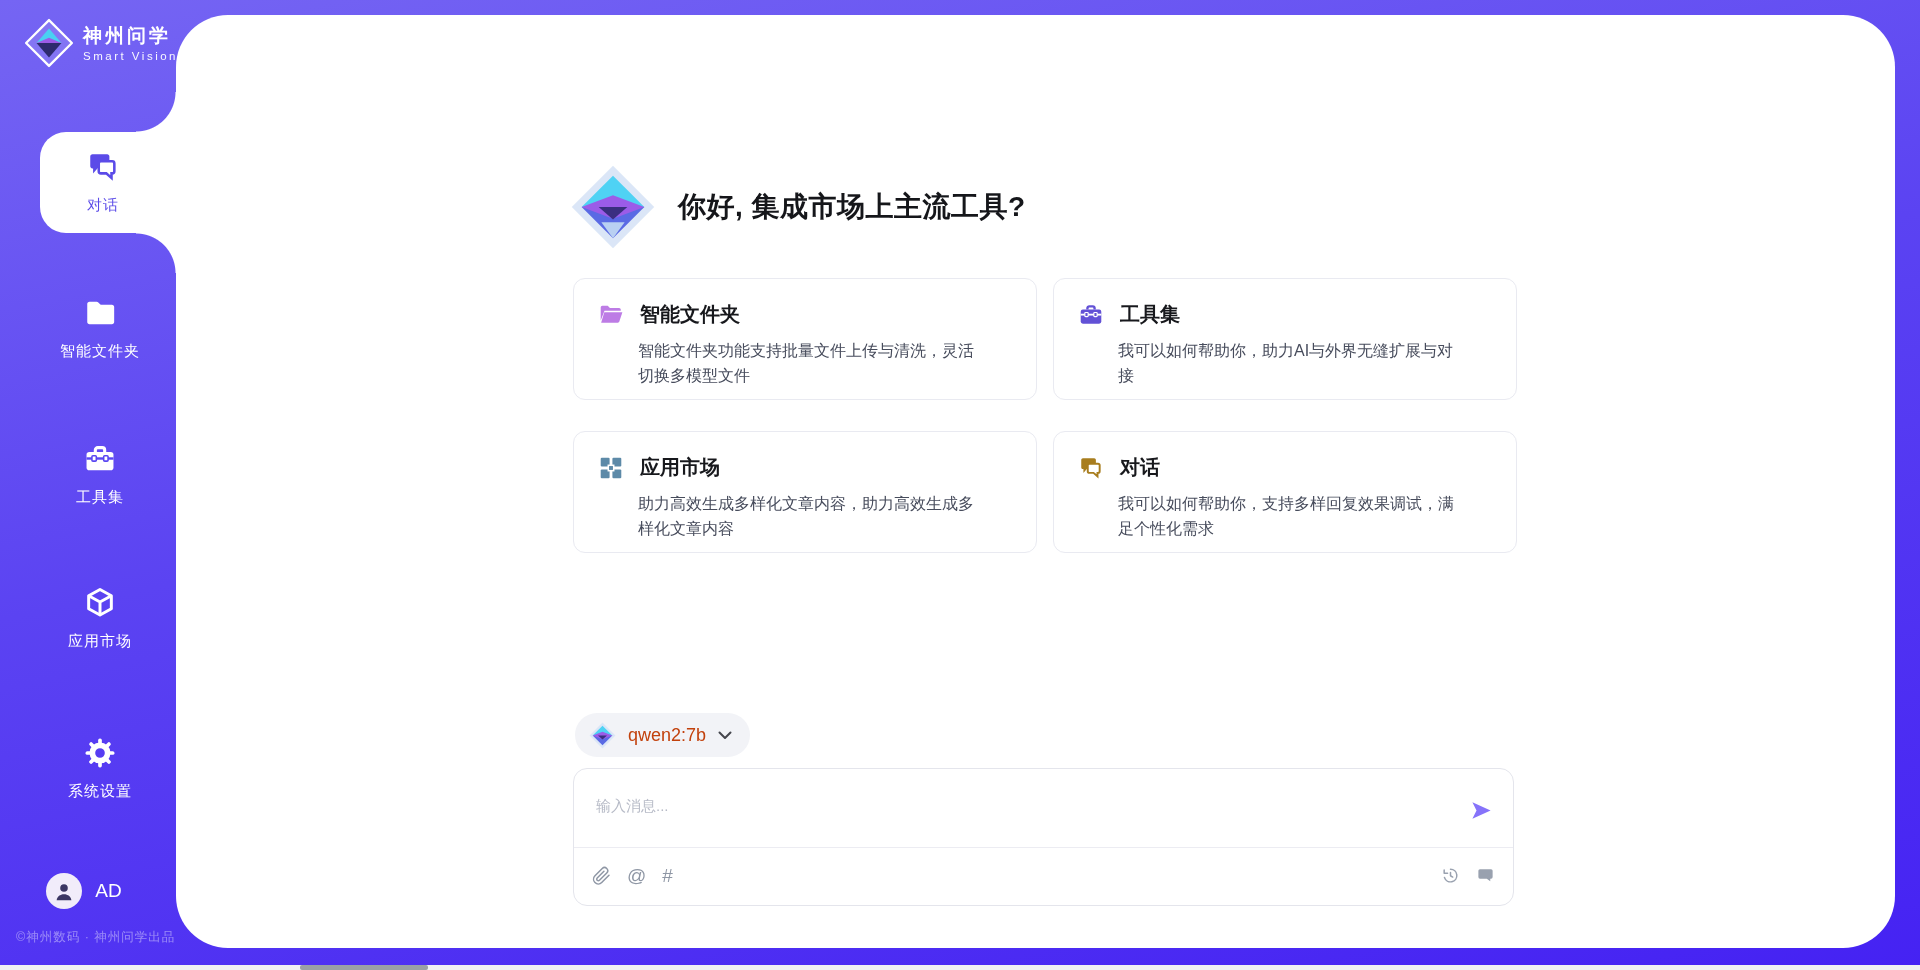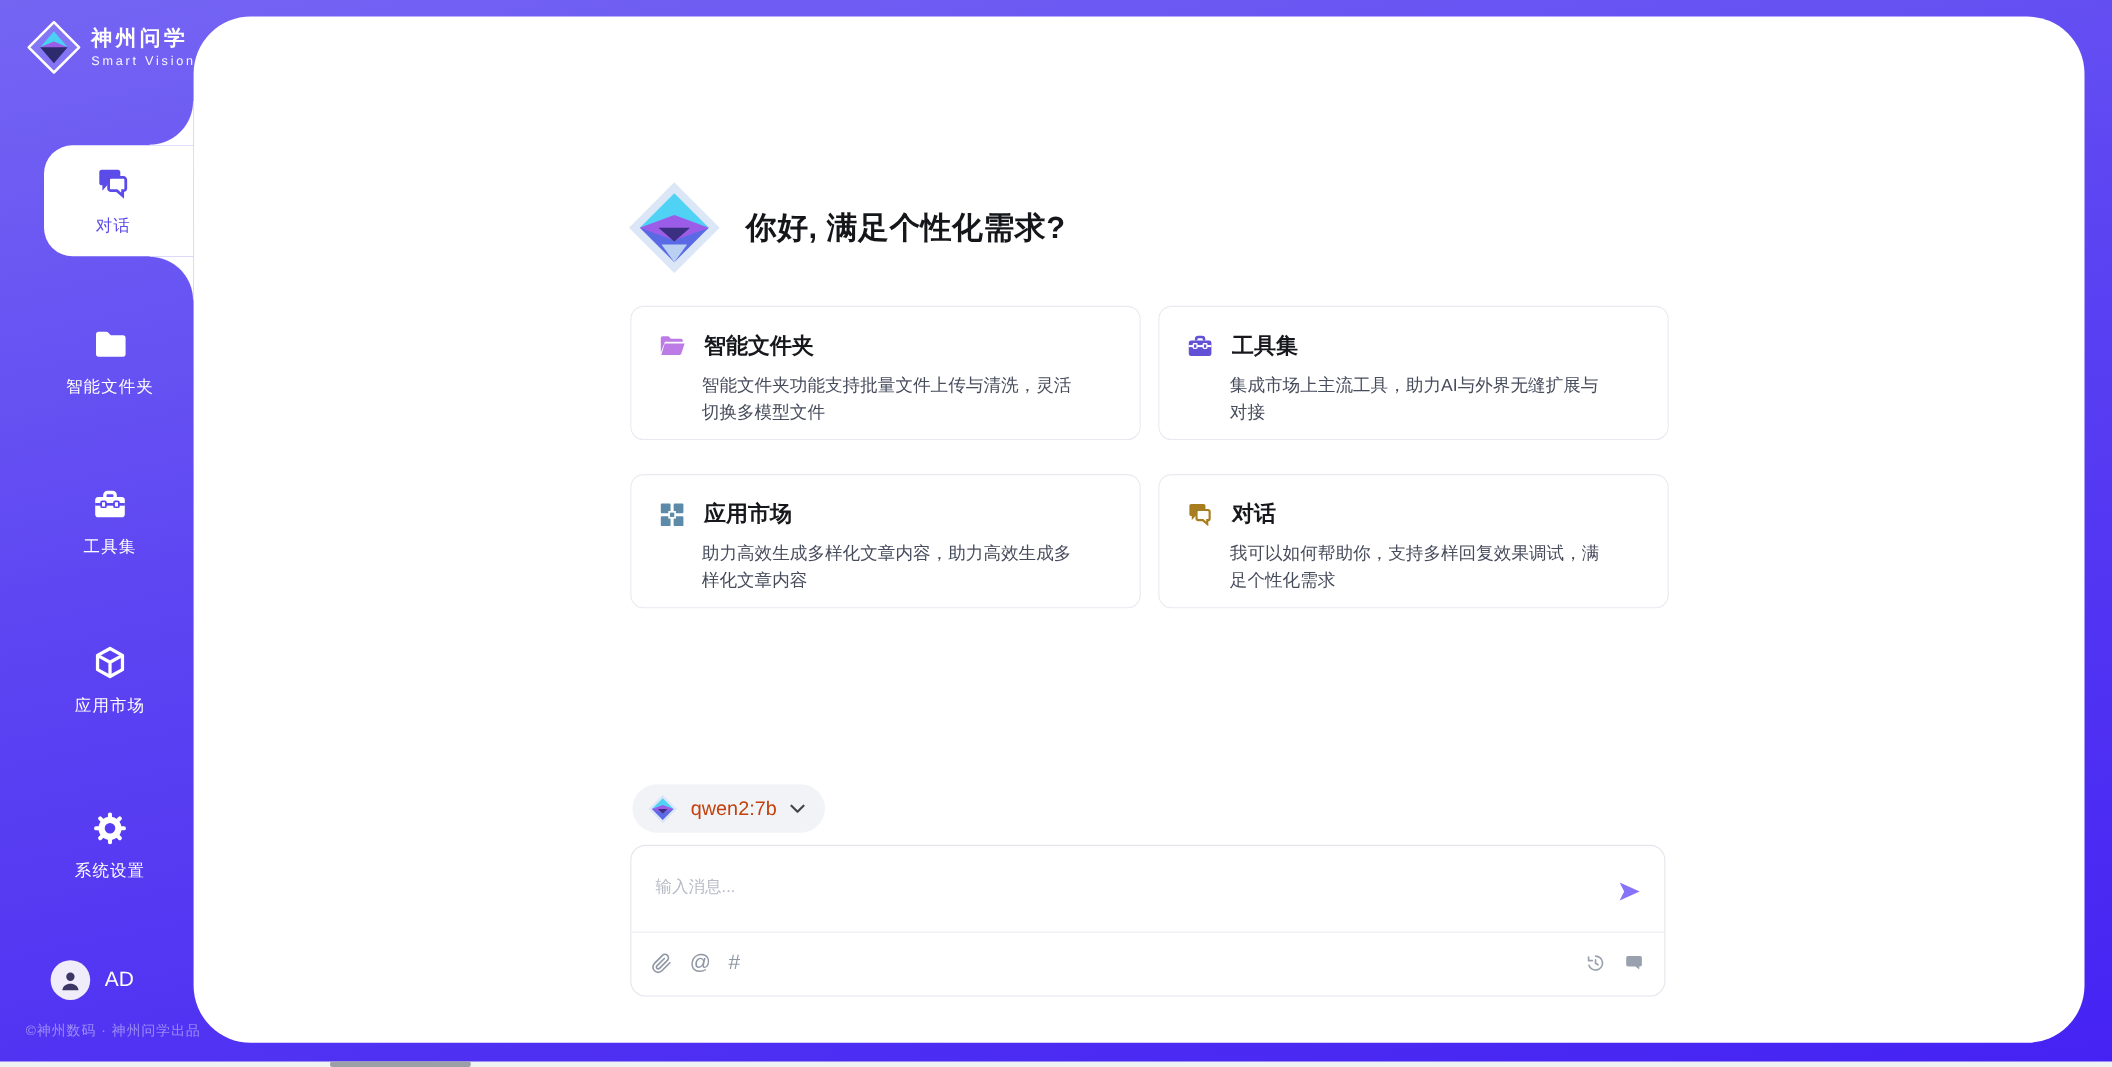--- a/index.html
+++ b/index.html
@@ -168,7 +168,7 @@
         <polygon points="6.5,24 24,17.5 41.5,24 24,30.5" fill="#9b5ce8"></polygon>
         <polygon points="16,24 32,24 24,31" fill="#3a2f80"></polygon>
       </svg>
-      <div class="greeting-text">你好, 满足个性化需求?</div>
+      <div class="greeting-text">你好, 集成市场上主流工具?</div>
     </div>
 
     <div class="abs cards">

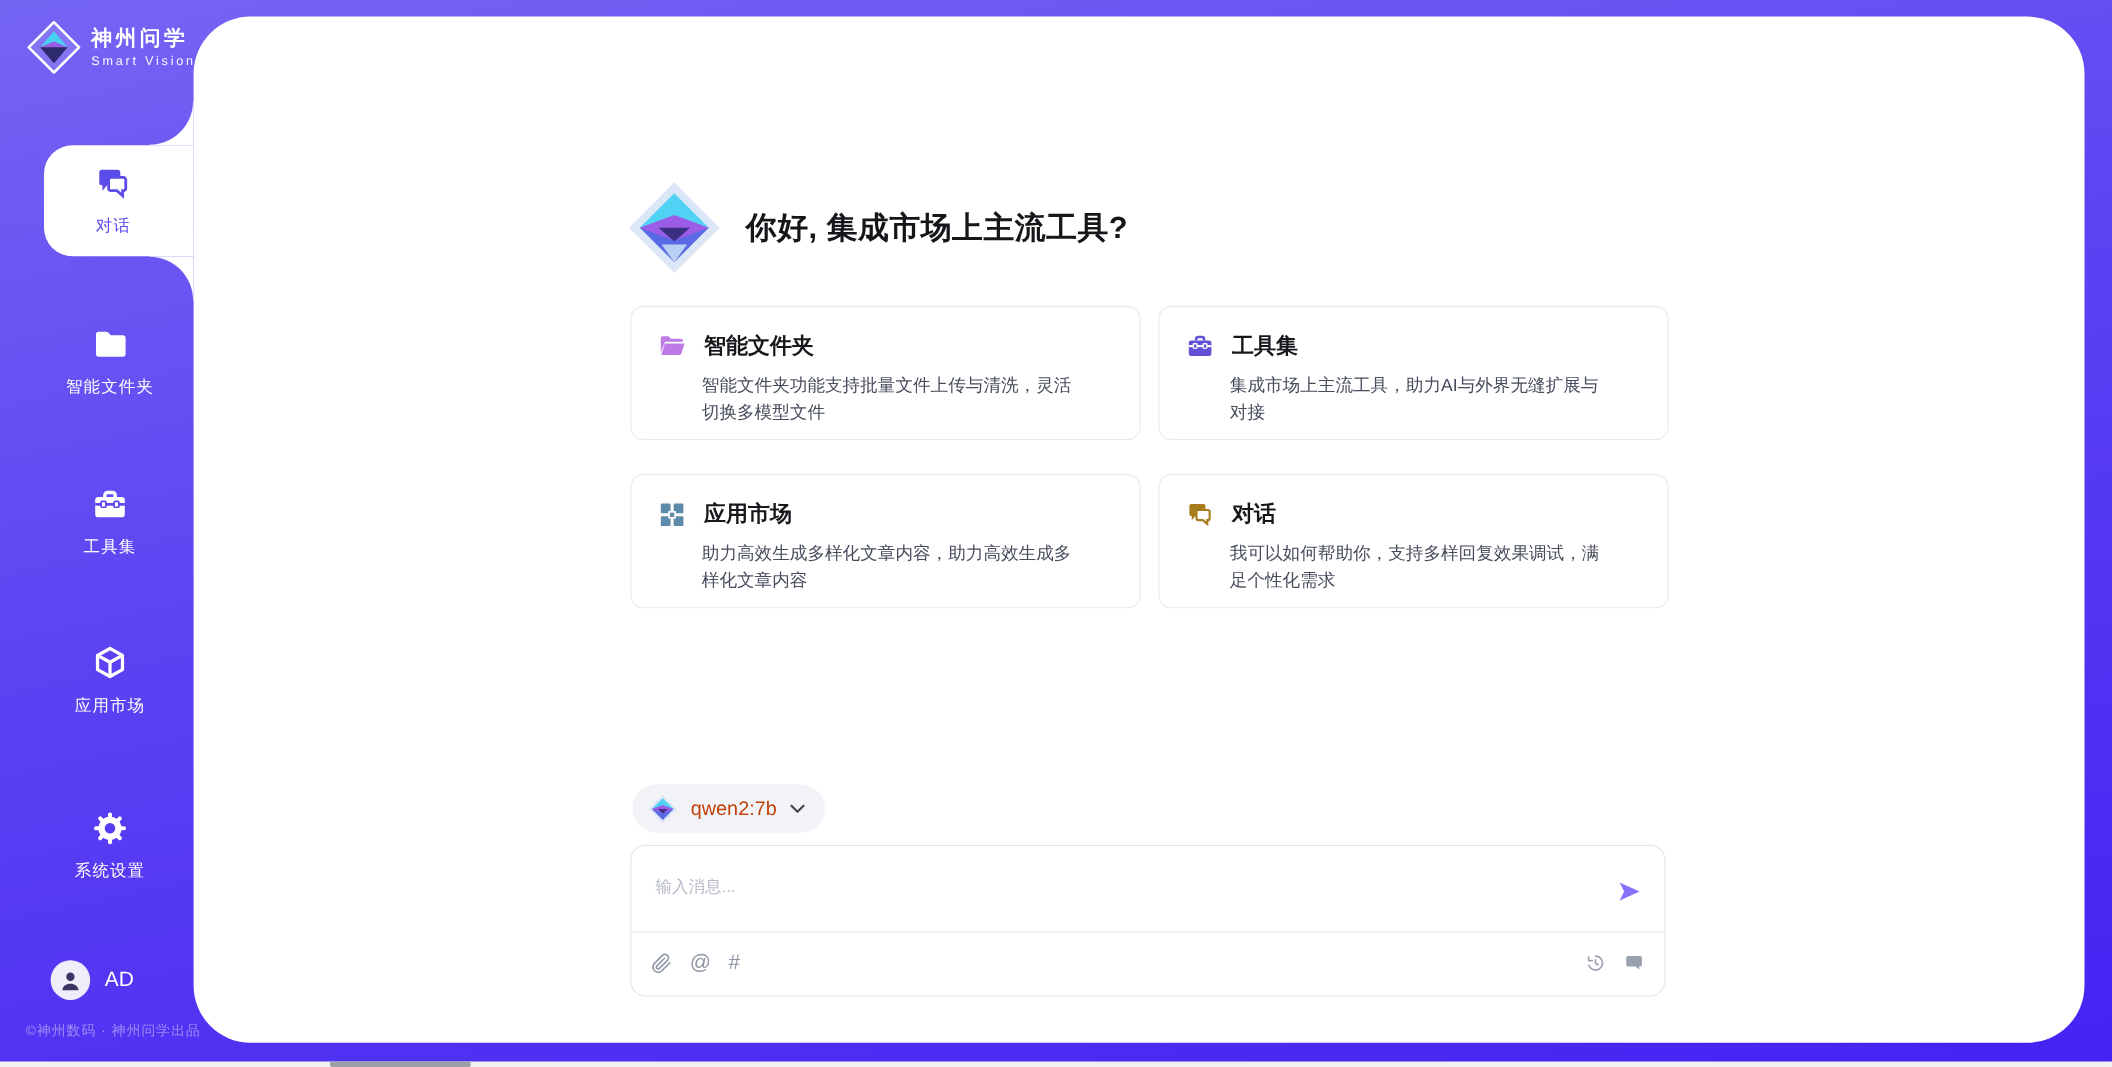--- a/index.html
+++ b/index.html
@@ -195,7 +195,7 @@
           </svg>
           <div class="card-title">工具集</div>
         </div>
-        <div class="card-desc">集成市场上主流工具，助力AI与外界无缝扩展与对接</div>
+        <div class="card-desc">我可以如何帮助你，助力AI与外界无缝扩展与对接</div>
       </div>
 
       <div class="card">

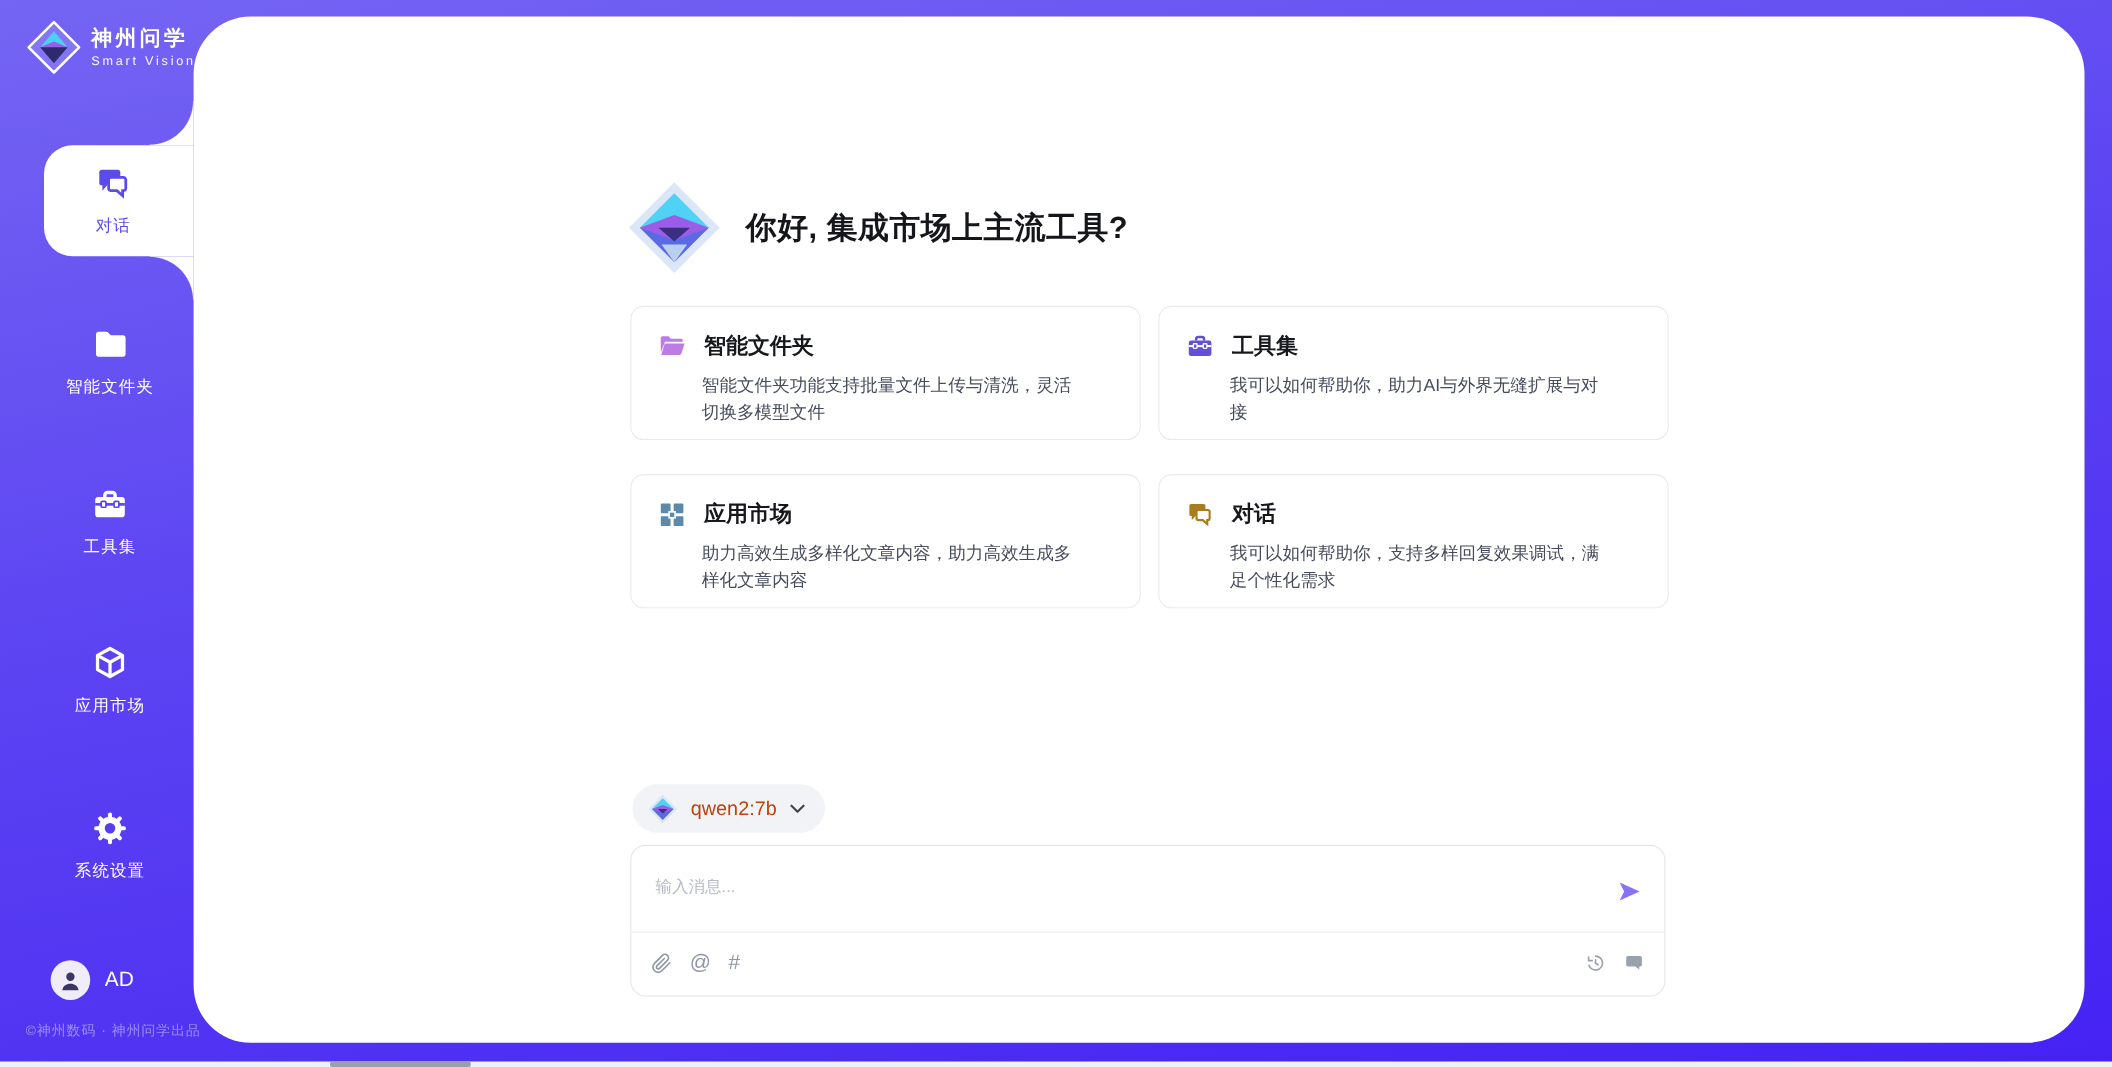--- a/index.html
+++ b/index.html
@@ -31,7 +31,7 @@
   .avatar{width:36px;height:36px;border-radius:50%;background:#f1ecfa;display:flex;
     align-items:center;justify-content:center;overflow:hidden;}
   .user-name{color:#fff;font-size:19px;font-weight:500;}
-  .side-footer{left:0;top:929px;width:206px;text-align:center;color:rgba(255,255,255,.42);
+  .side-footer{left:16px;top:929px;width:206px;color:rgba(255,255,255,.42);
     font-size:12.5px;letter-spacing:1px;}
 
   

